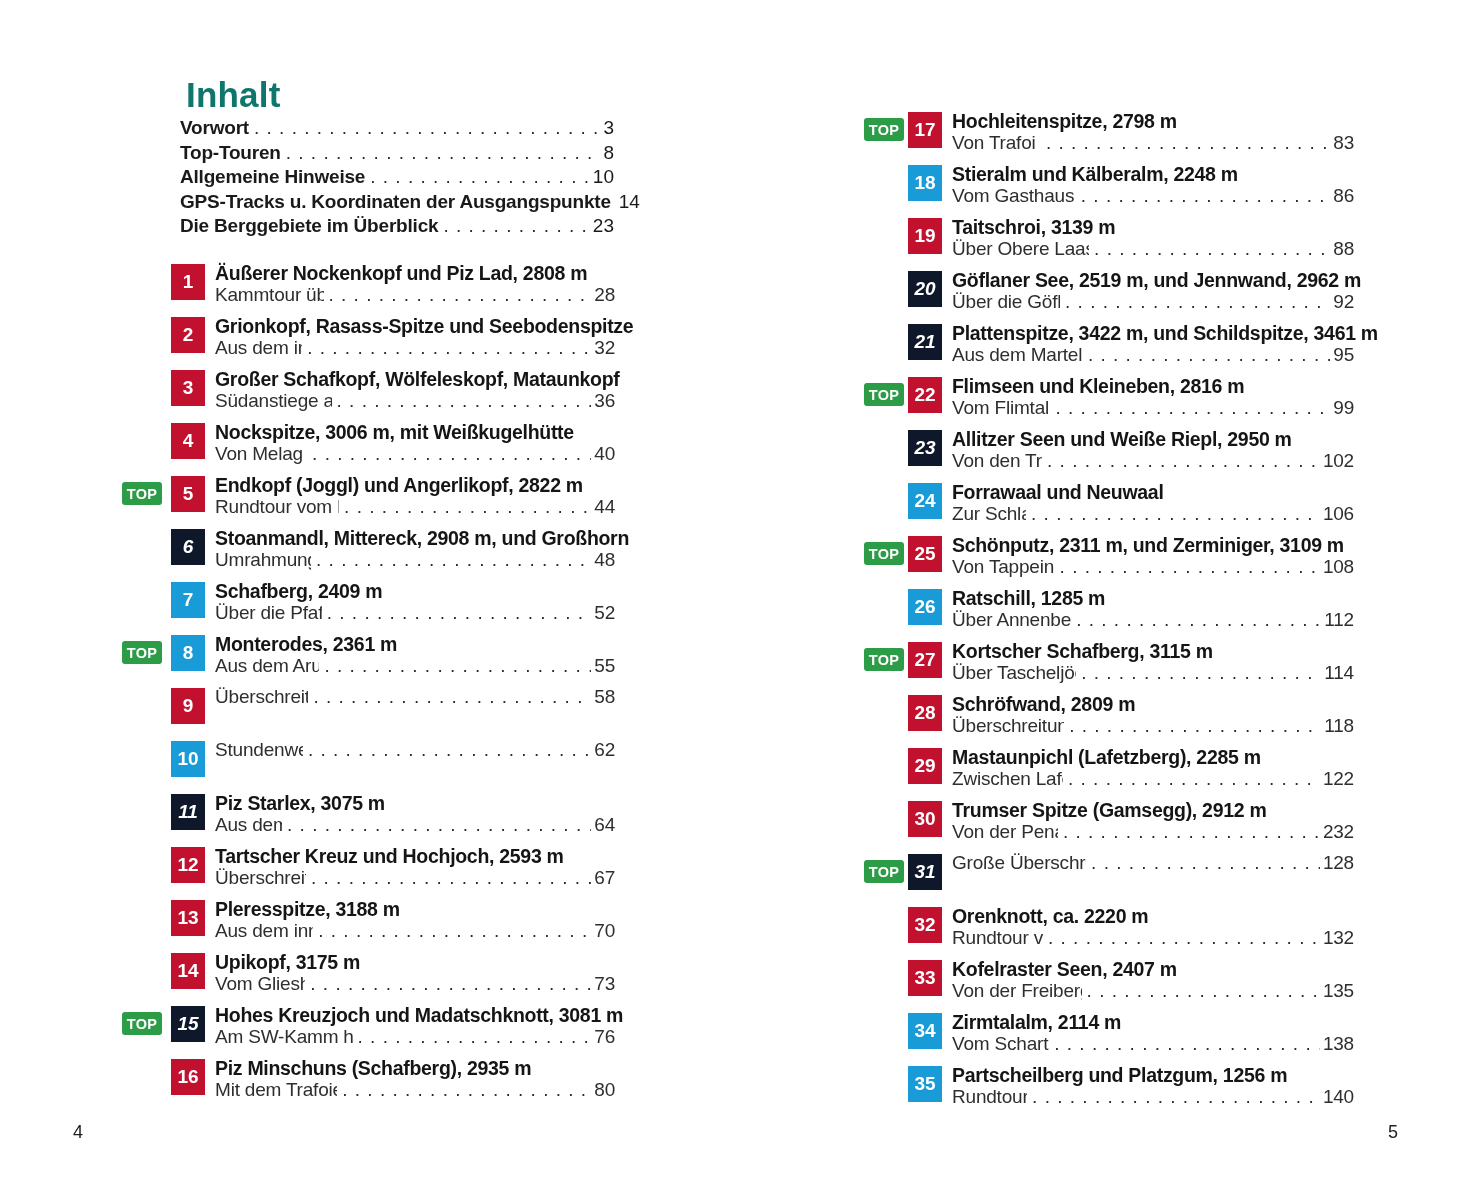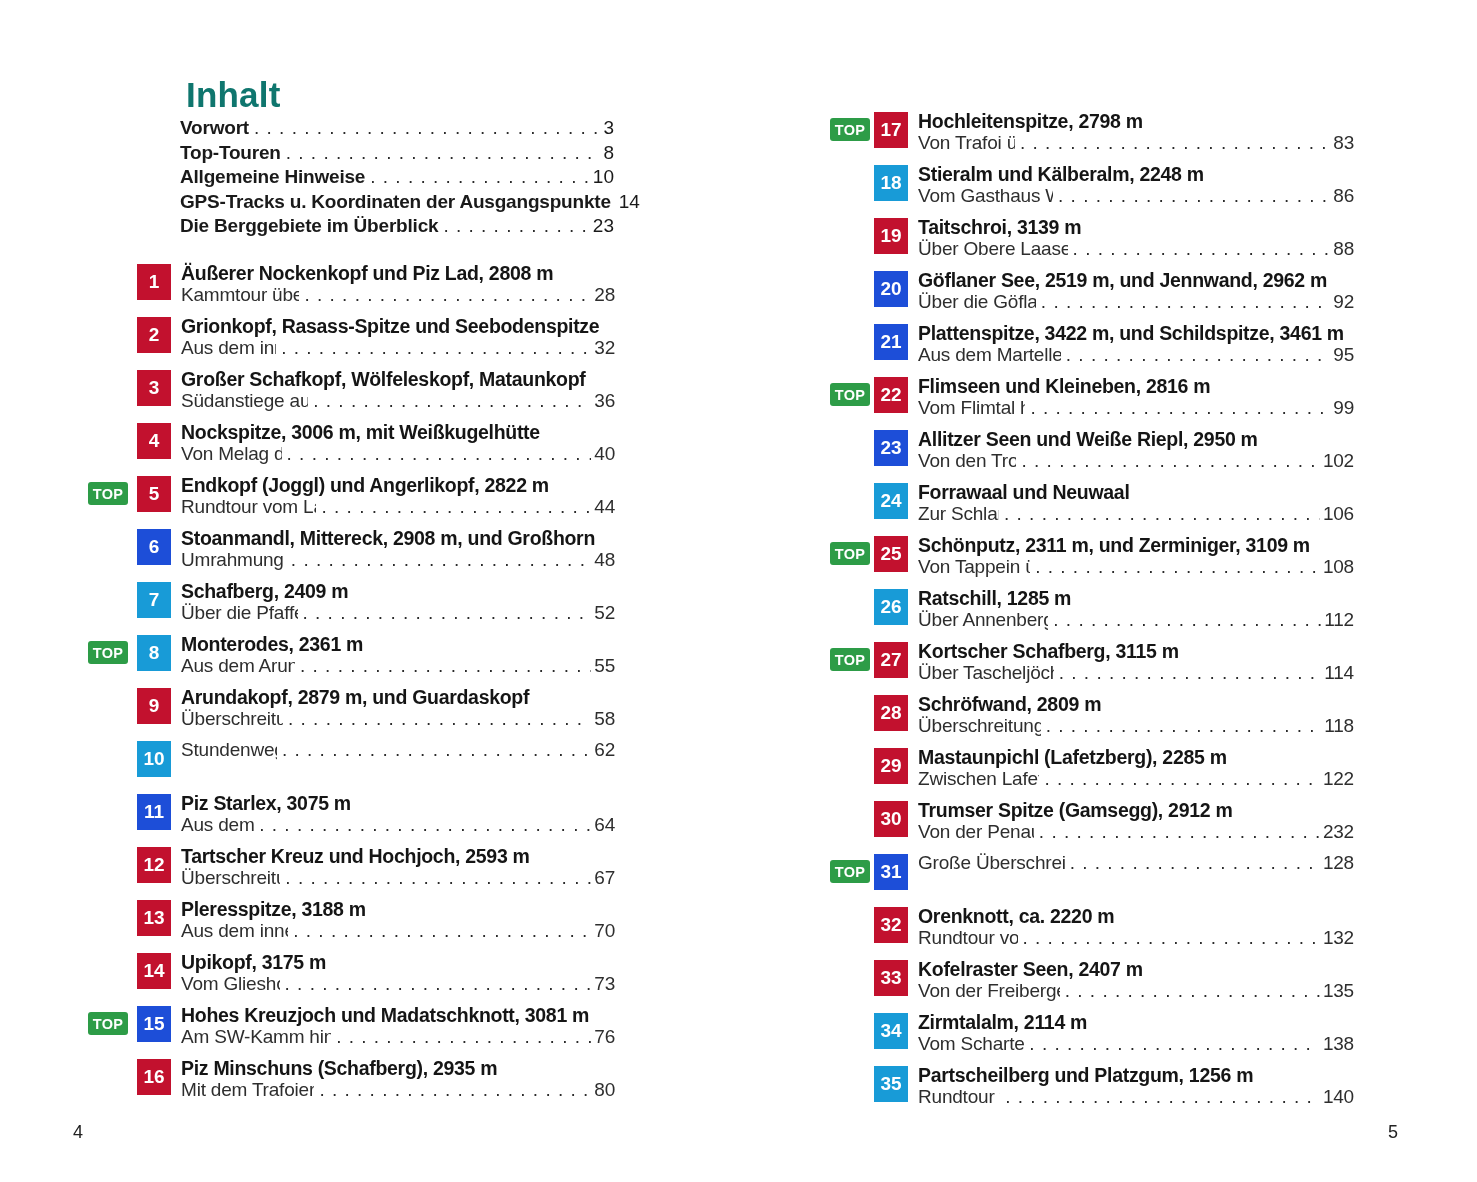--- a/index.html
+++ b/index.html
@@ -35,7 +35,7 @@
   .toc-col{position:absolute;display:flex;flex-direction:column;}
   .col-left{left:88px;top:262px;width:527px;}
   .col-right{left:830px;top:110px;width:524px;}
-  .tour-row{display:flex;margin-bottom:9px;height:44px;}
+  .tour-row{display:flex;margin-bottom:9px;height:44px;margin-left:34px;}
   .gutter{position:relative;flex:0 0 83px;}
   .col-right .gutter{flex:0 0 78px;}
   .num-badge{

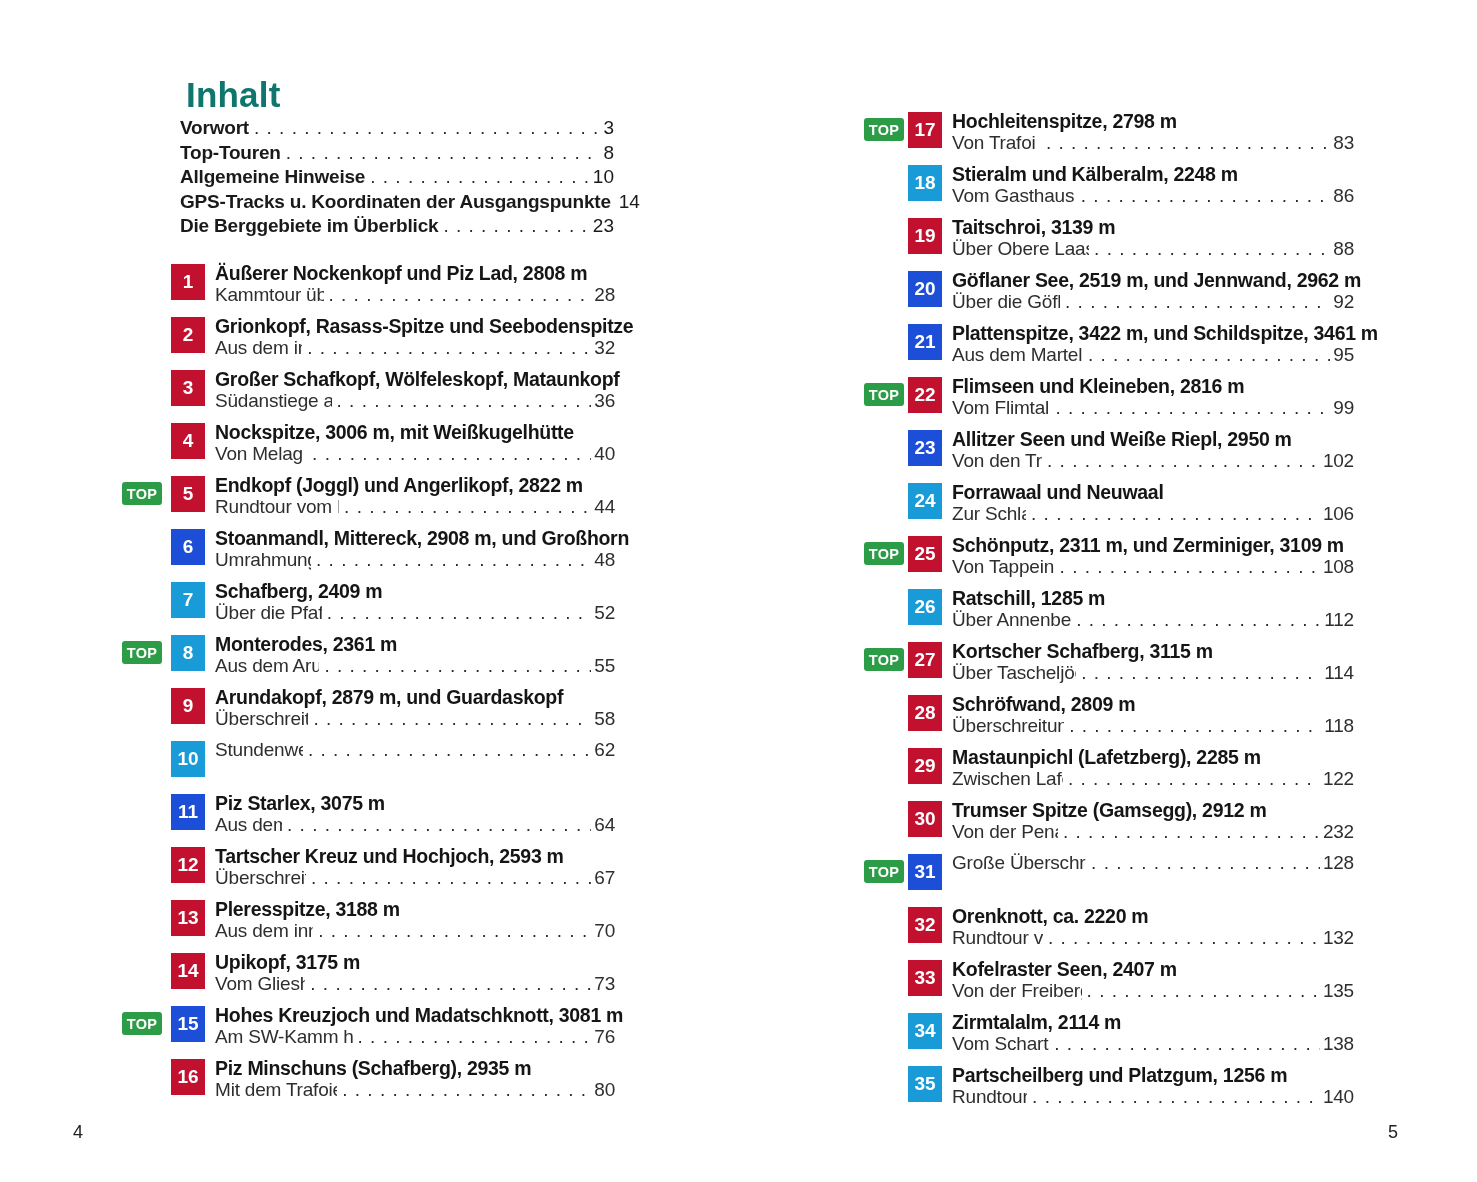--- a/index.html
+++ b/index.html
@@ -45,7 +45,7 @@
   }
   .badge-red{background:#c2112e;}
   .badge-blue{background:#189bd7;}
-  .badge-black{background:#1d4ed8;}
+  .badge-black{background:#0f172a;font-style:italic;}
   .top-badge{
     position:absolute;left:0;top:8px;width:40px;height:23px;
     background:#2d9c47;border-radius:3px;

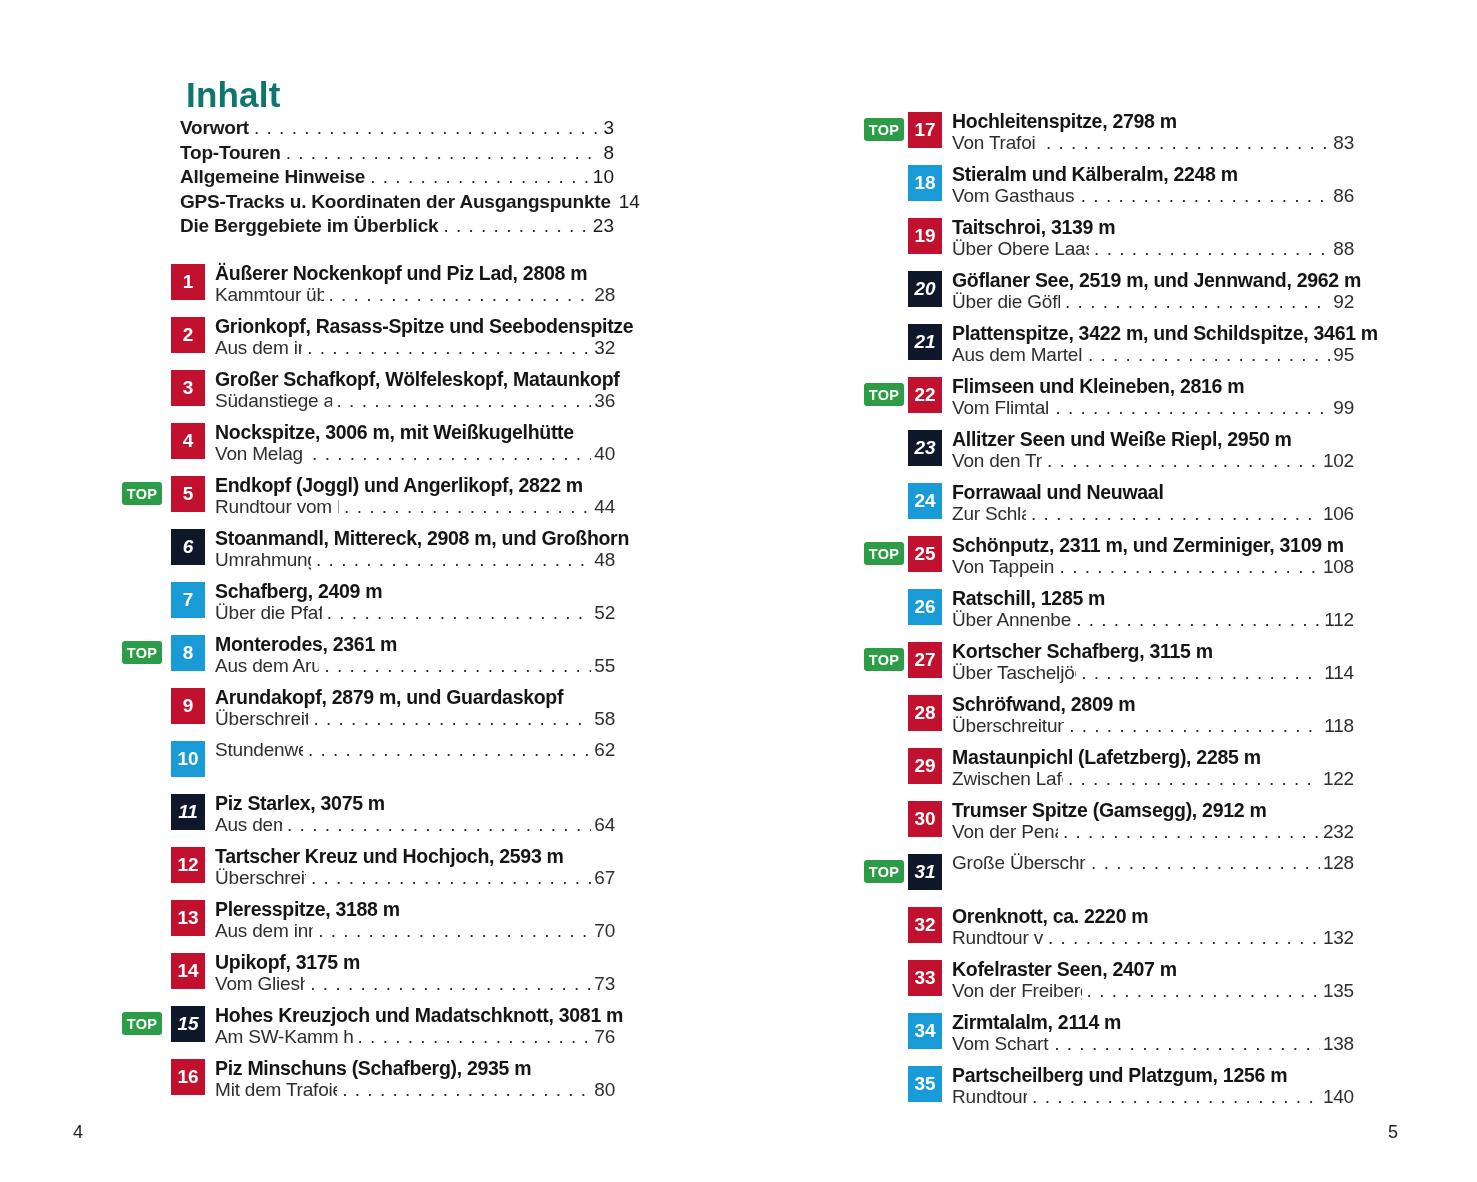--- a/index.html
+++ b/index.html
@@ -231,7 +231,6 @@
       <span class="num-badge badge-red">9</span>
     </div>
     <div class="entry-body">
-      <div class="entry-title">Arundakopf, 2879 m, und Guardaskopf</div>
       <div class="entry-sub">
         <span class="sub-text">Überschreitung im Arundatal</span>
         <span class="leader"></span>

